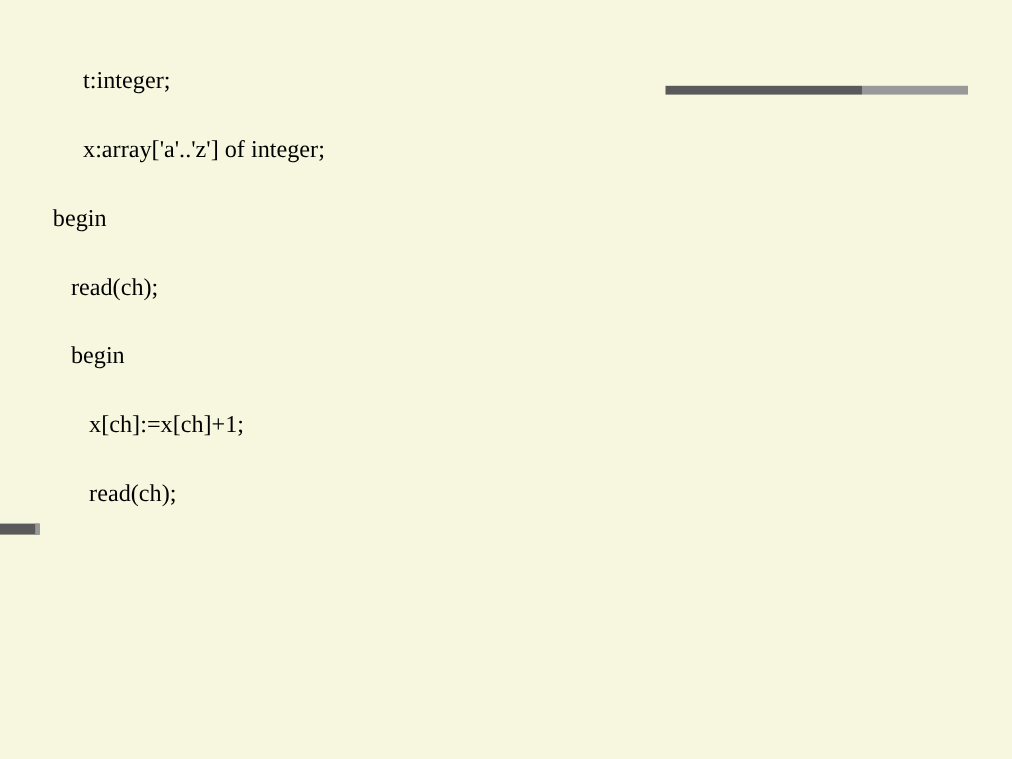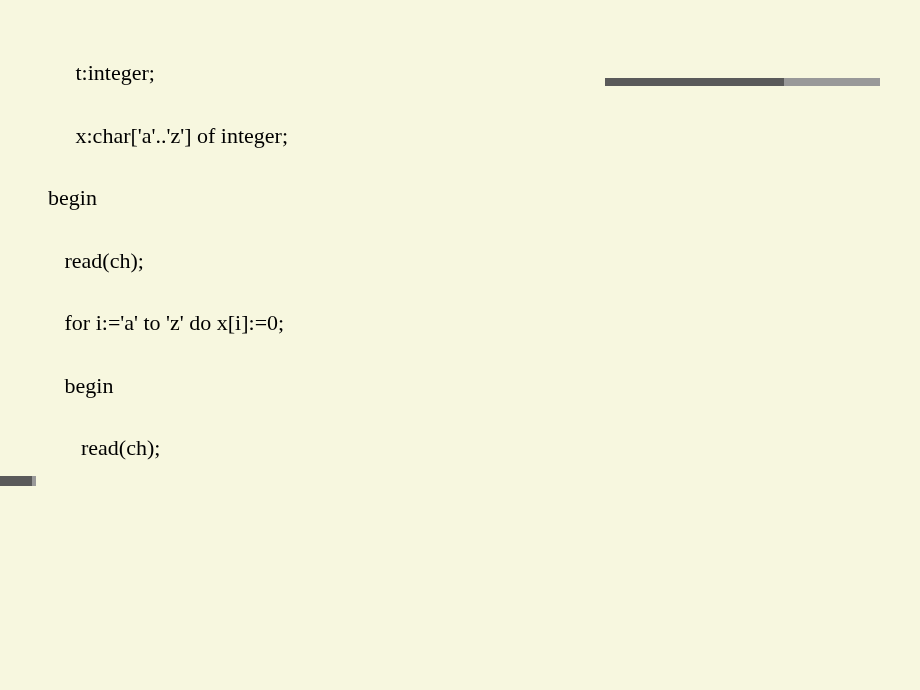--- a/index.html
+++ b/index.html
@@ -50,7 +50,7 @@
 
 <div class="code-block">
 <div>     t:integer;</div>
-<div>     x:char['a'..'z'] of integer;</div>
+<div>     x:array['a'..'z'] of integer;</div>
 <div>begin</div>
 <div>   read(ch);</div>
 <div>   for i:='a' to 'z' do x[i]:=0;</div>

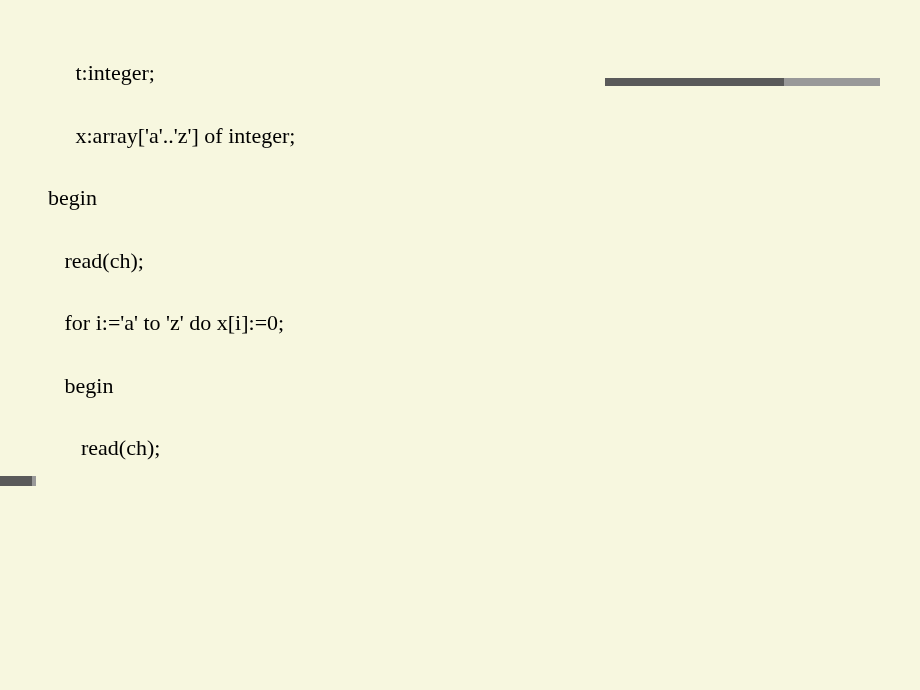--- a/index.html
+++ b/index.html
@@ -53,7 +53,6 @@
 <div>     x:array['a'..'z'] of integer;</div>
 <div>begin</div>
 <div>   read(ch);</div>
-<div>   for i:='a' to 'z' do x[i]:=0;</div>
 <div>   begin</div>
 <div>      read(ch);</div>
 

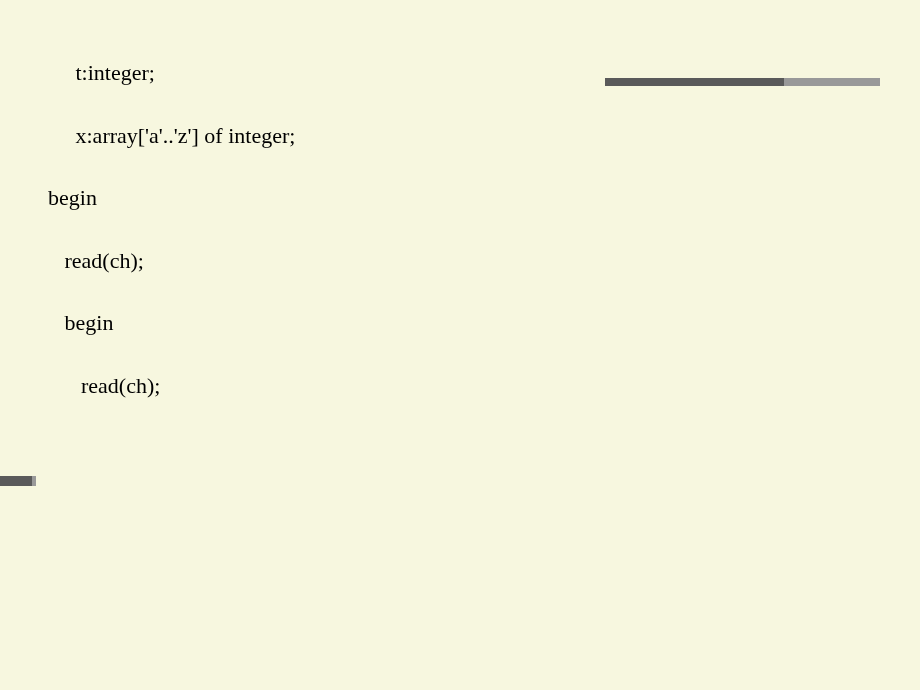--- a/index.html
+++ b/index.html
@@ -54,6 +54,7 @@
 <div>begin</div>
 <div>   read(ch);</div>
 <div>   begin</div>
+<div>      x[ch]:=x[ch]+1;</div>
 <div>      read(ch);</div>
 
 

